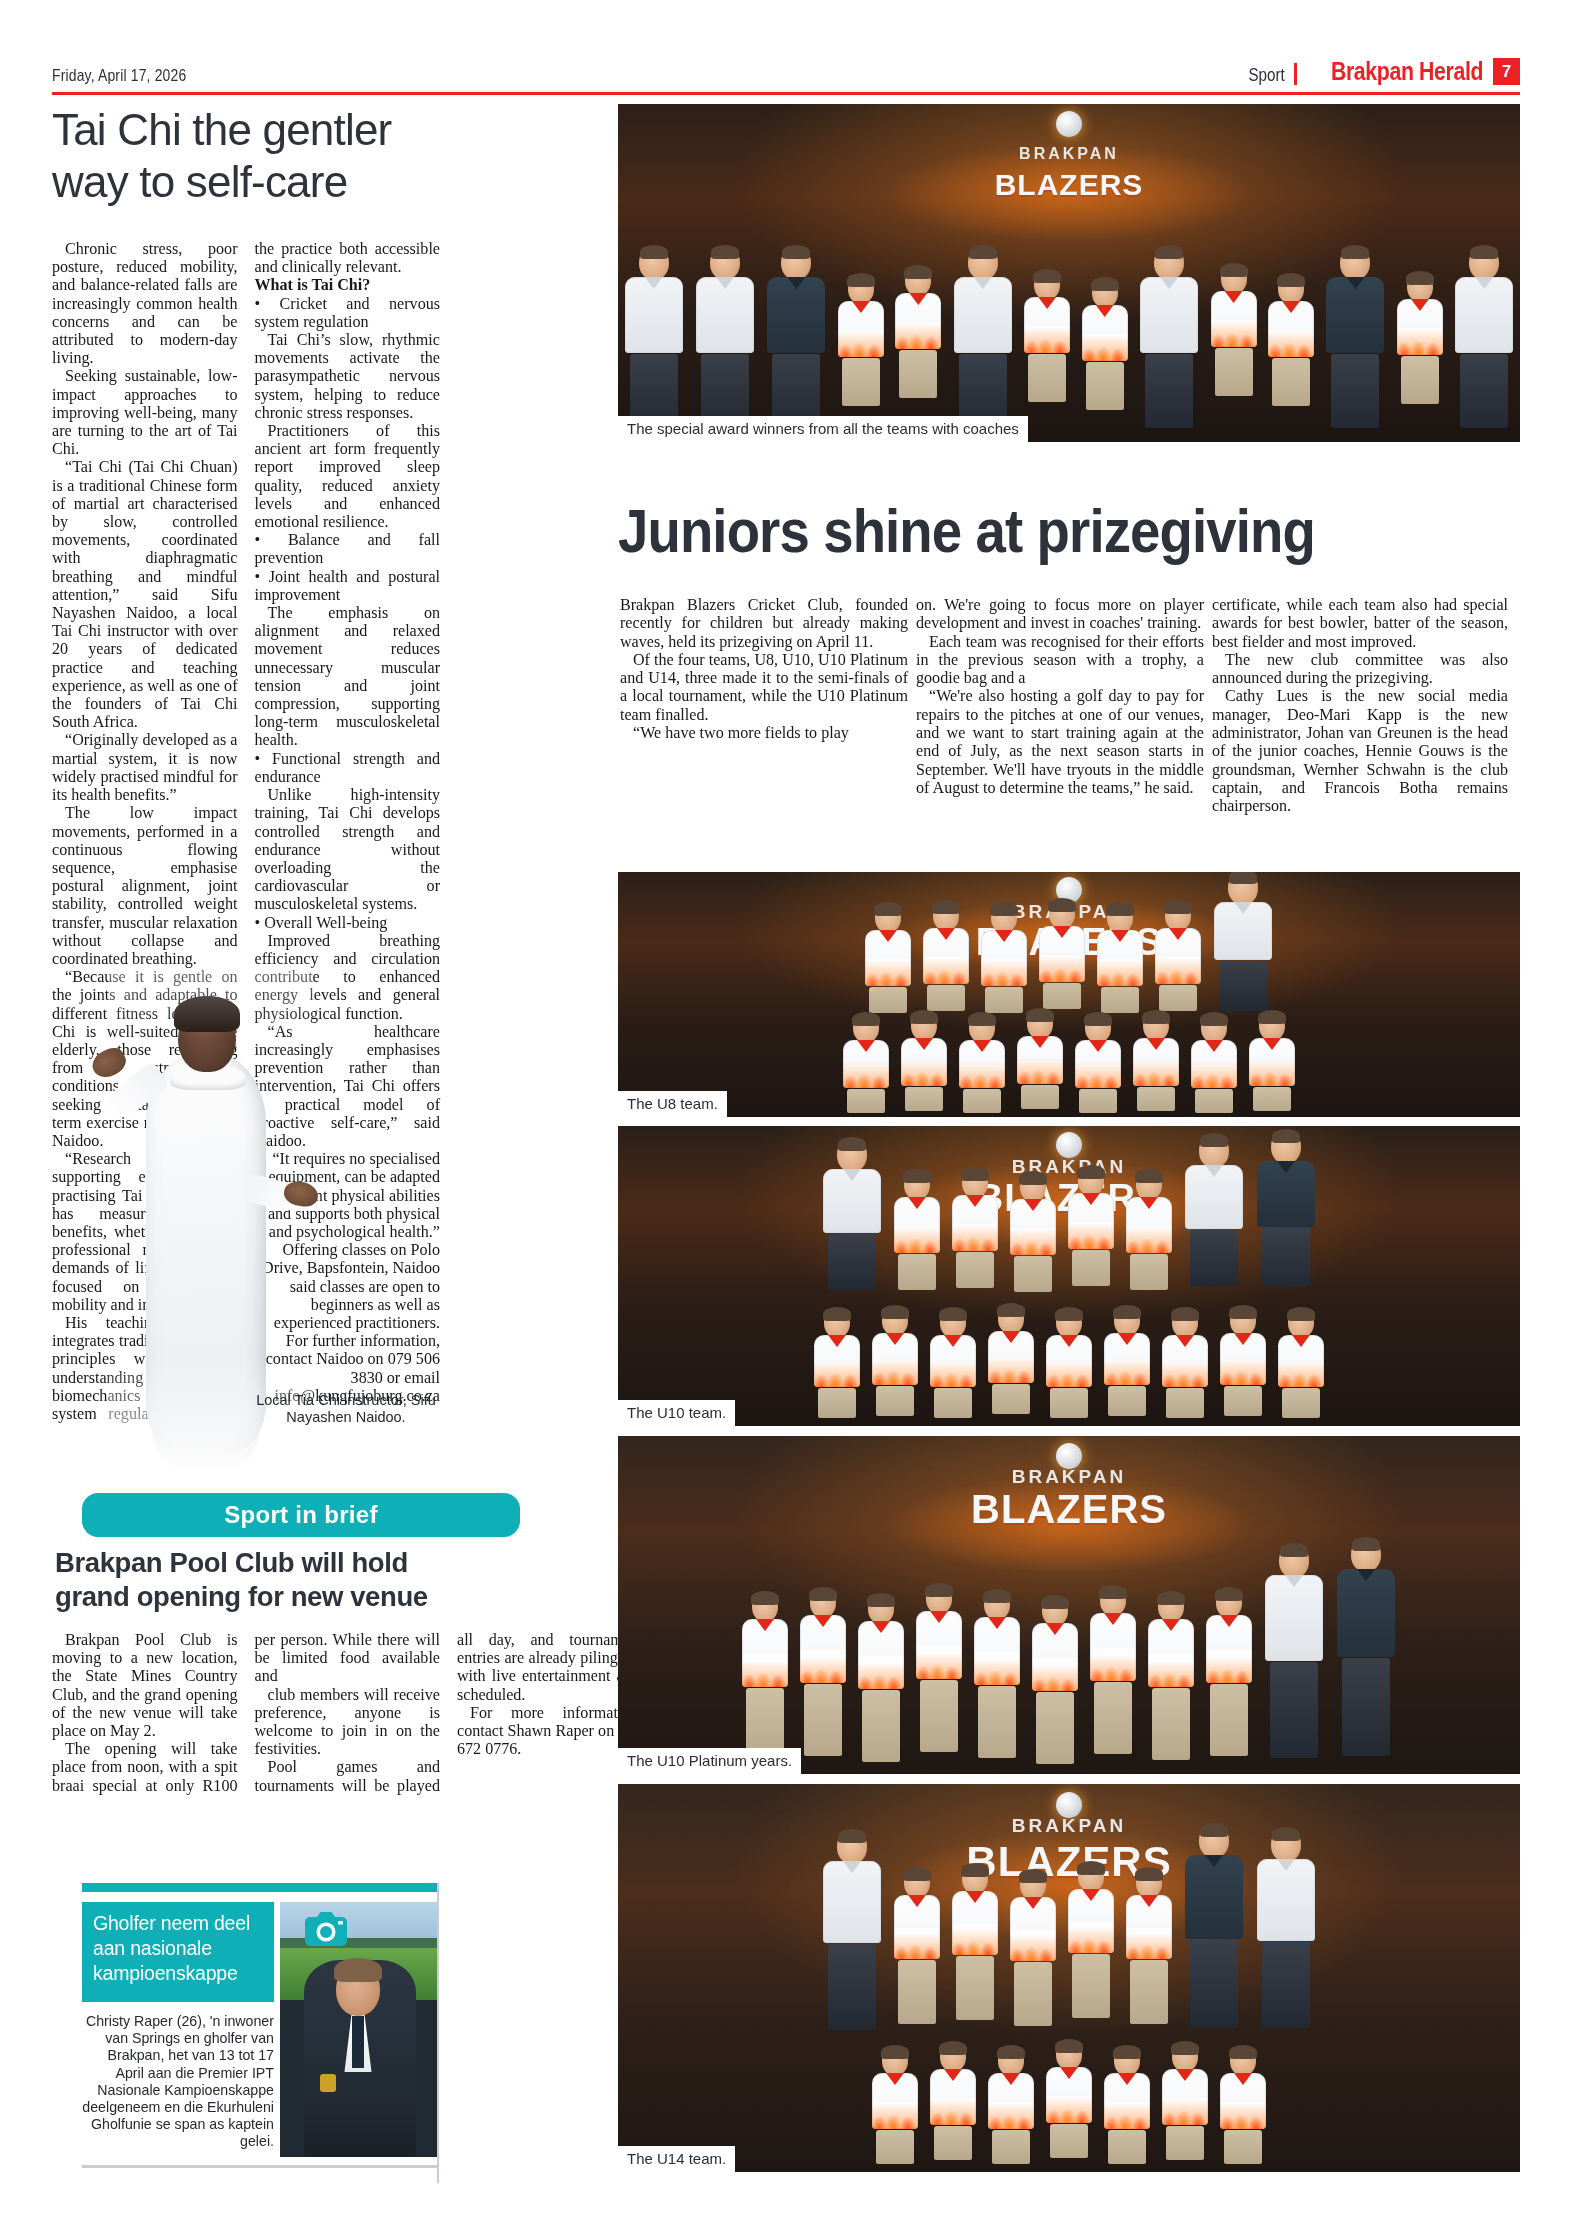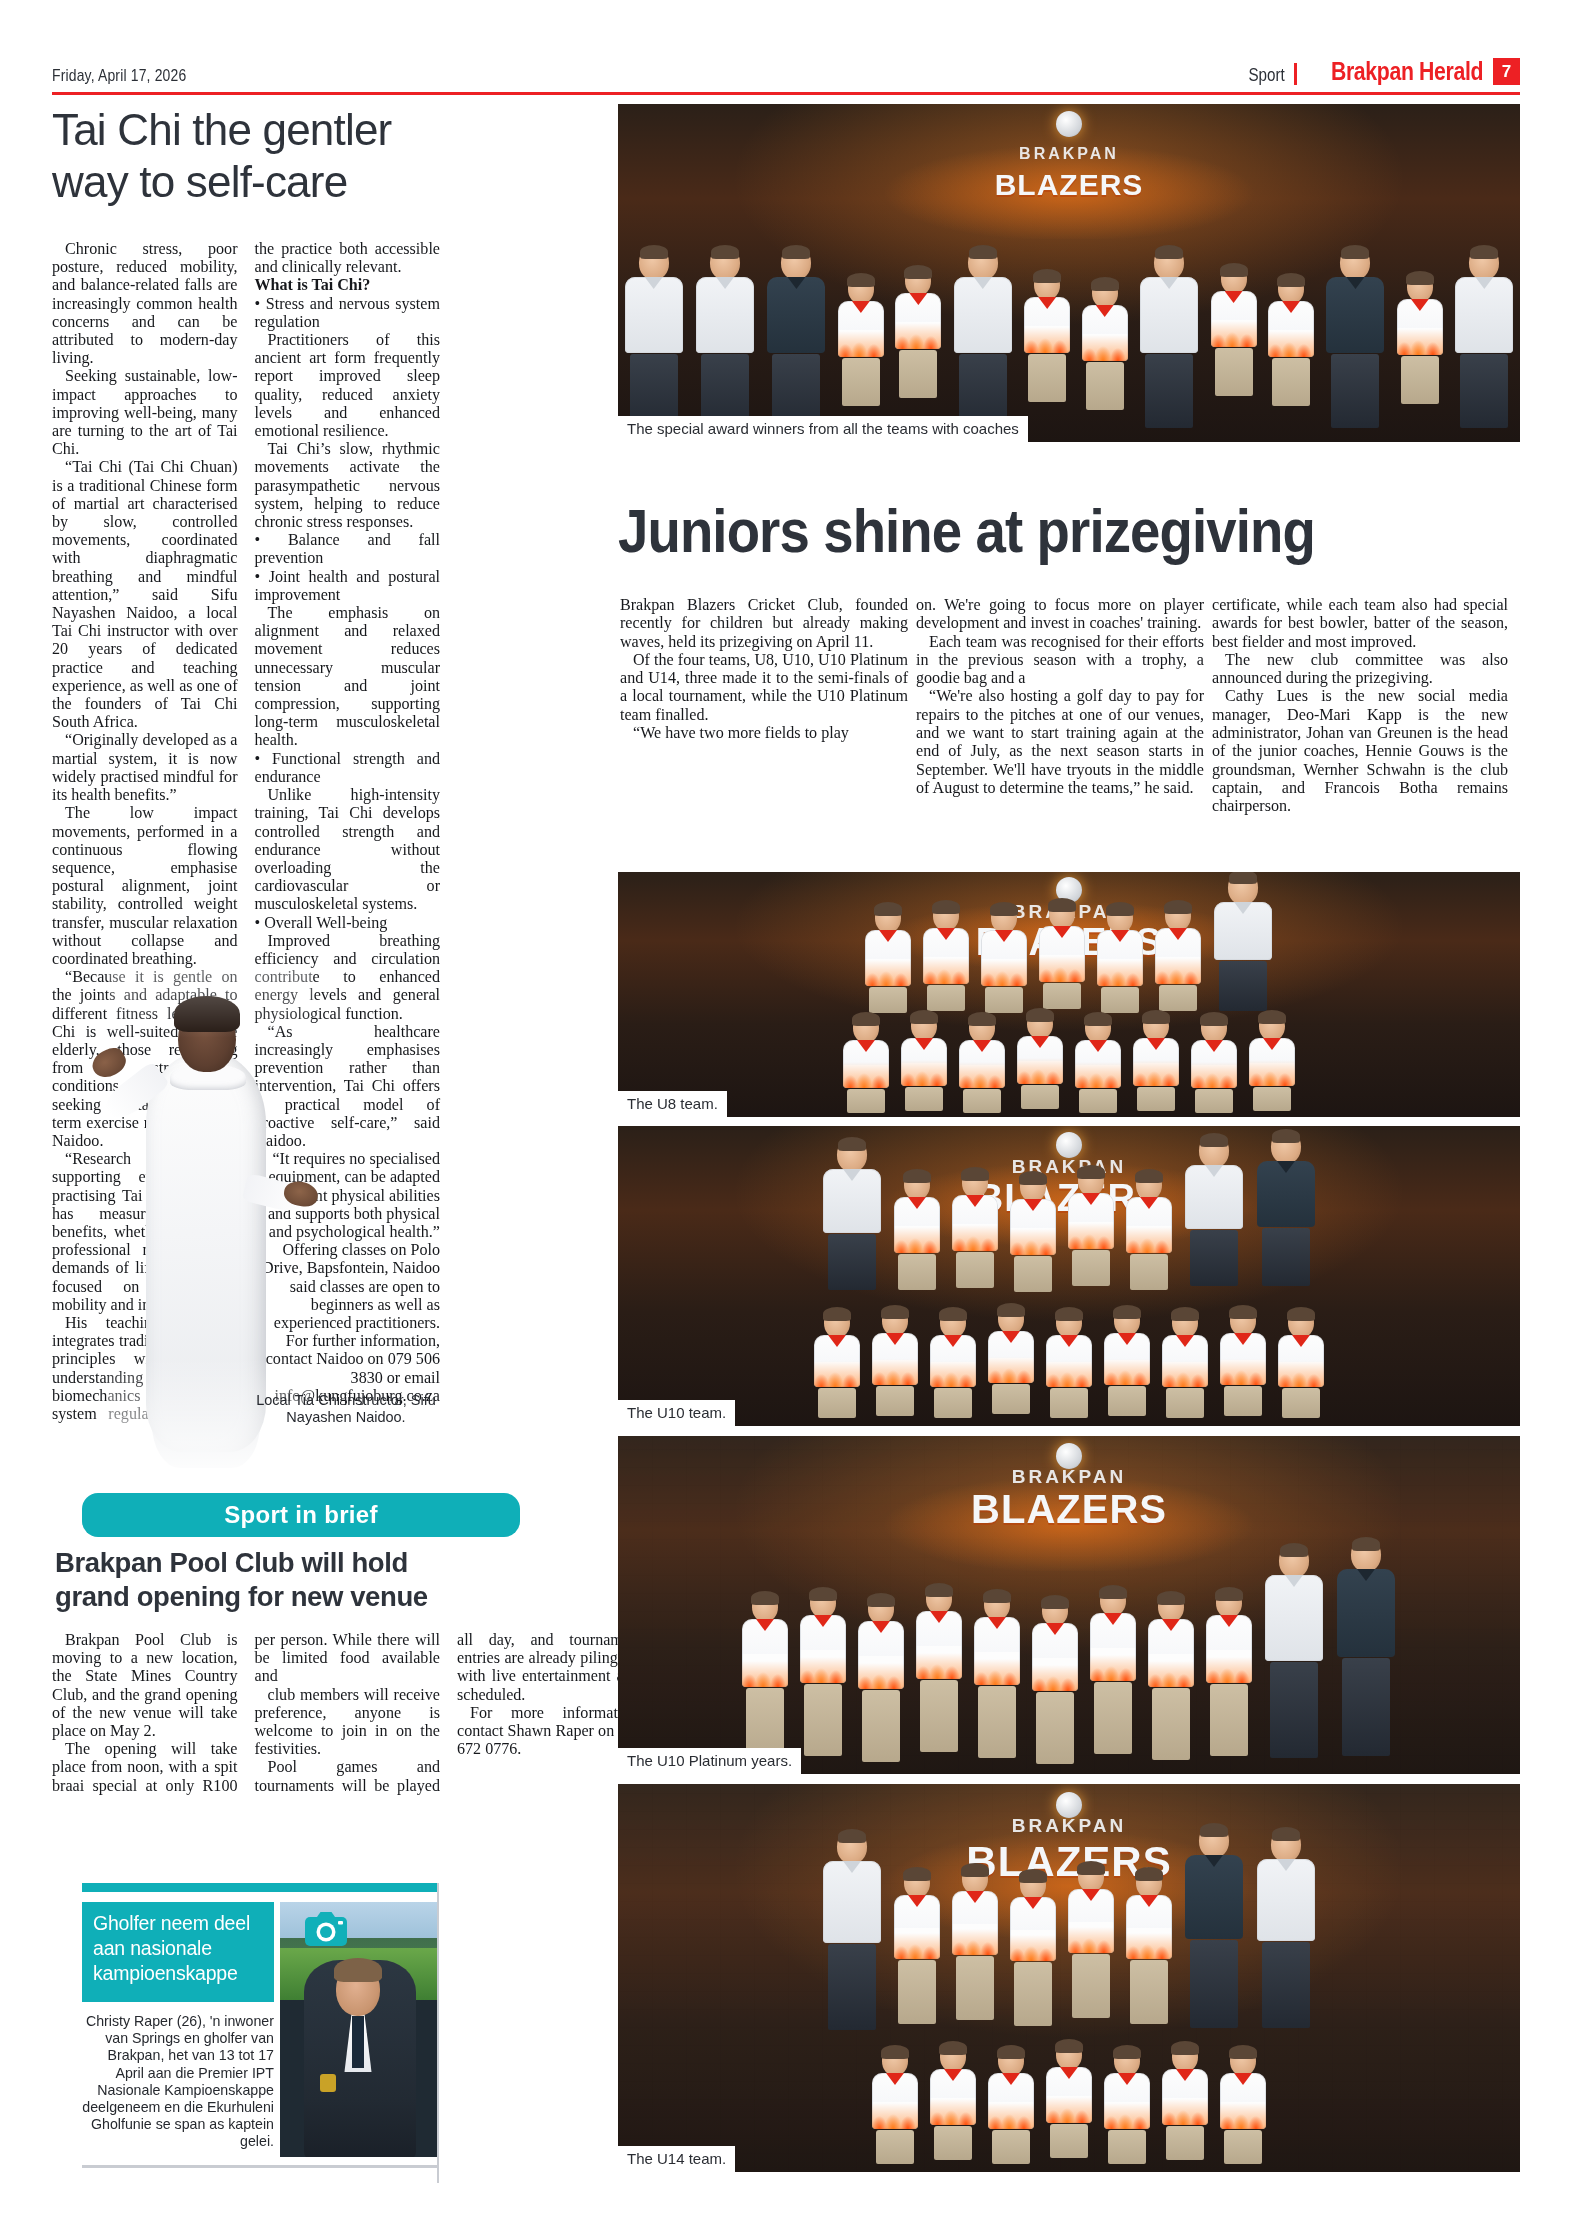--- a/index.html
+++ b/index.html
@@ -337,7 +337,7 @@
     <p>“Research has found supporting evidence that practising Tai Chi regularly has measurable health benefits, whether you are a professional managing the demands of life or a retiree focused on maintaining mobility and independence.”</p>
     <p>His teaching approach integrates traditional Tai Chi principles with a clear understanding of posture, biomechanics and nervous system regulation, making the practice both accessible and clinically relevant.</p>
     <p class="bold">What is Tai Chi?</p>
-    <p class="bullet">• Stress and nervous system regulation</p>
+    <p class="bullet">• Cricket and nervous system regulation</p>
     <p>Practitioners of this ancient art form frequently report improved sleep quality, reduced anxiety levels and enhanced emotional resilience.</p>
     <p>Tai Chi’s slow, rhythmic movements activate the parasympathetic nervous system, helping to reduce chronic stress responses.</p>
     <p class="bullet">• Balance and fall prevention</p>

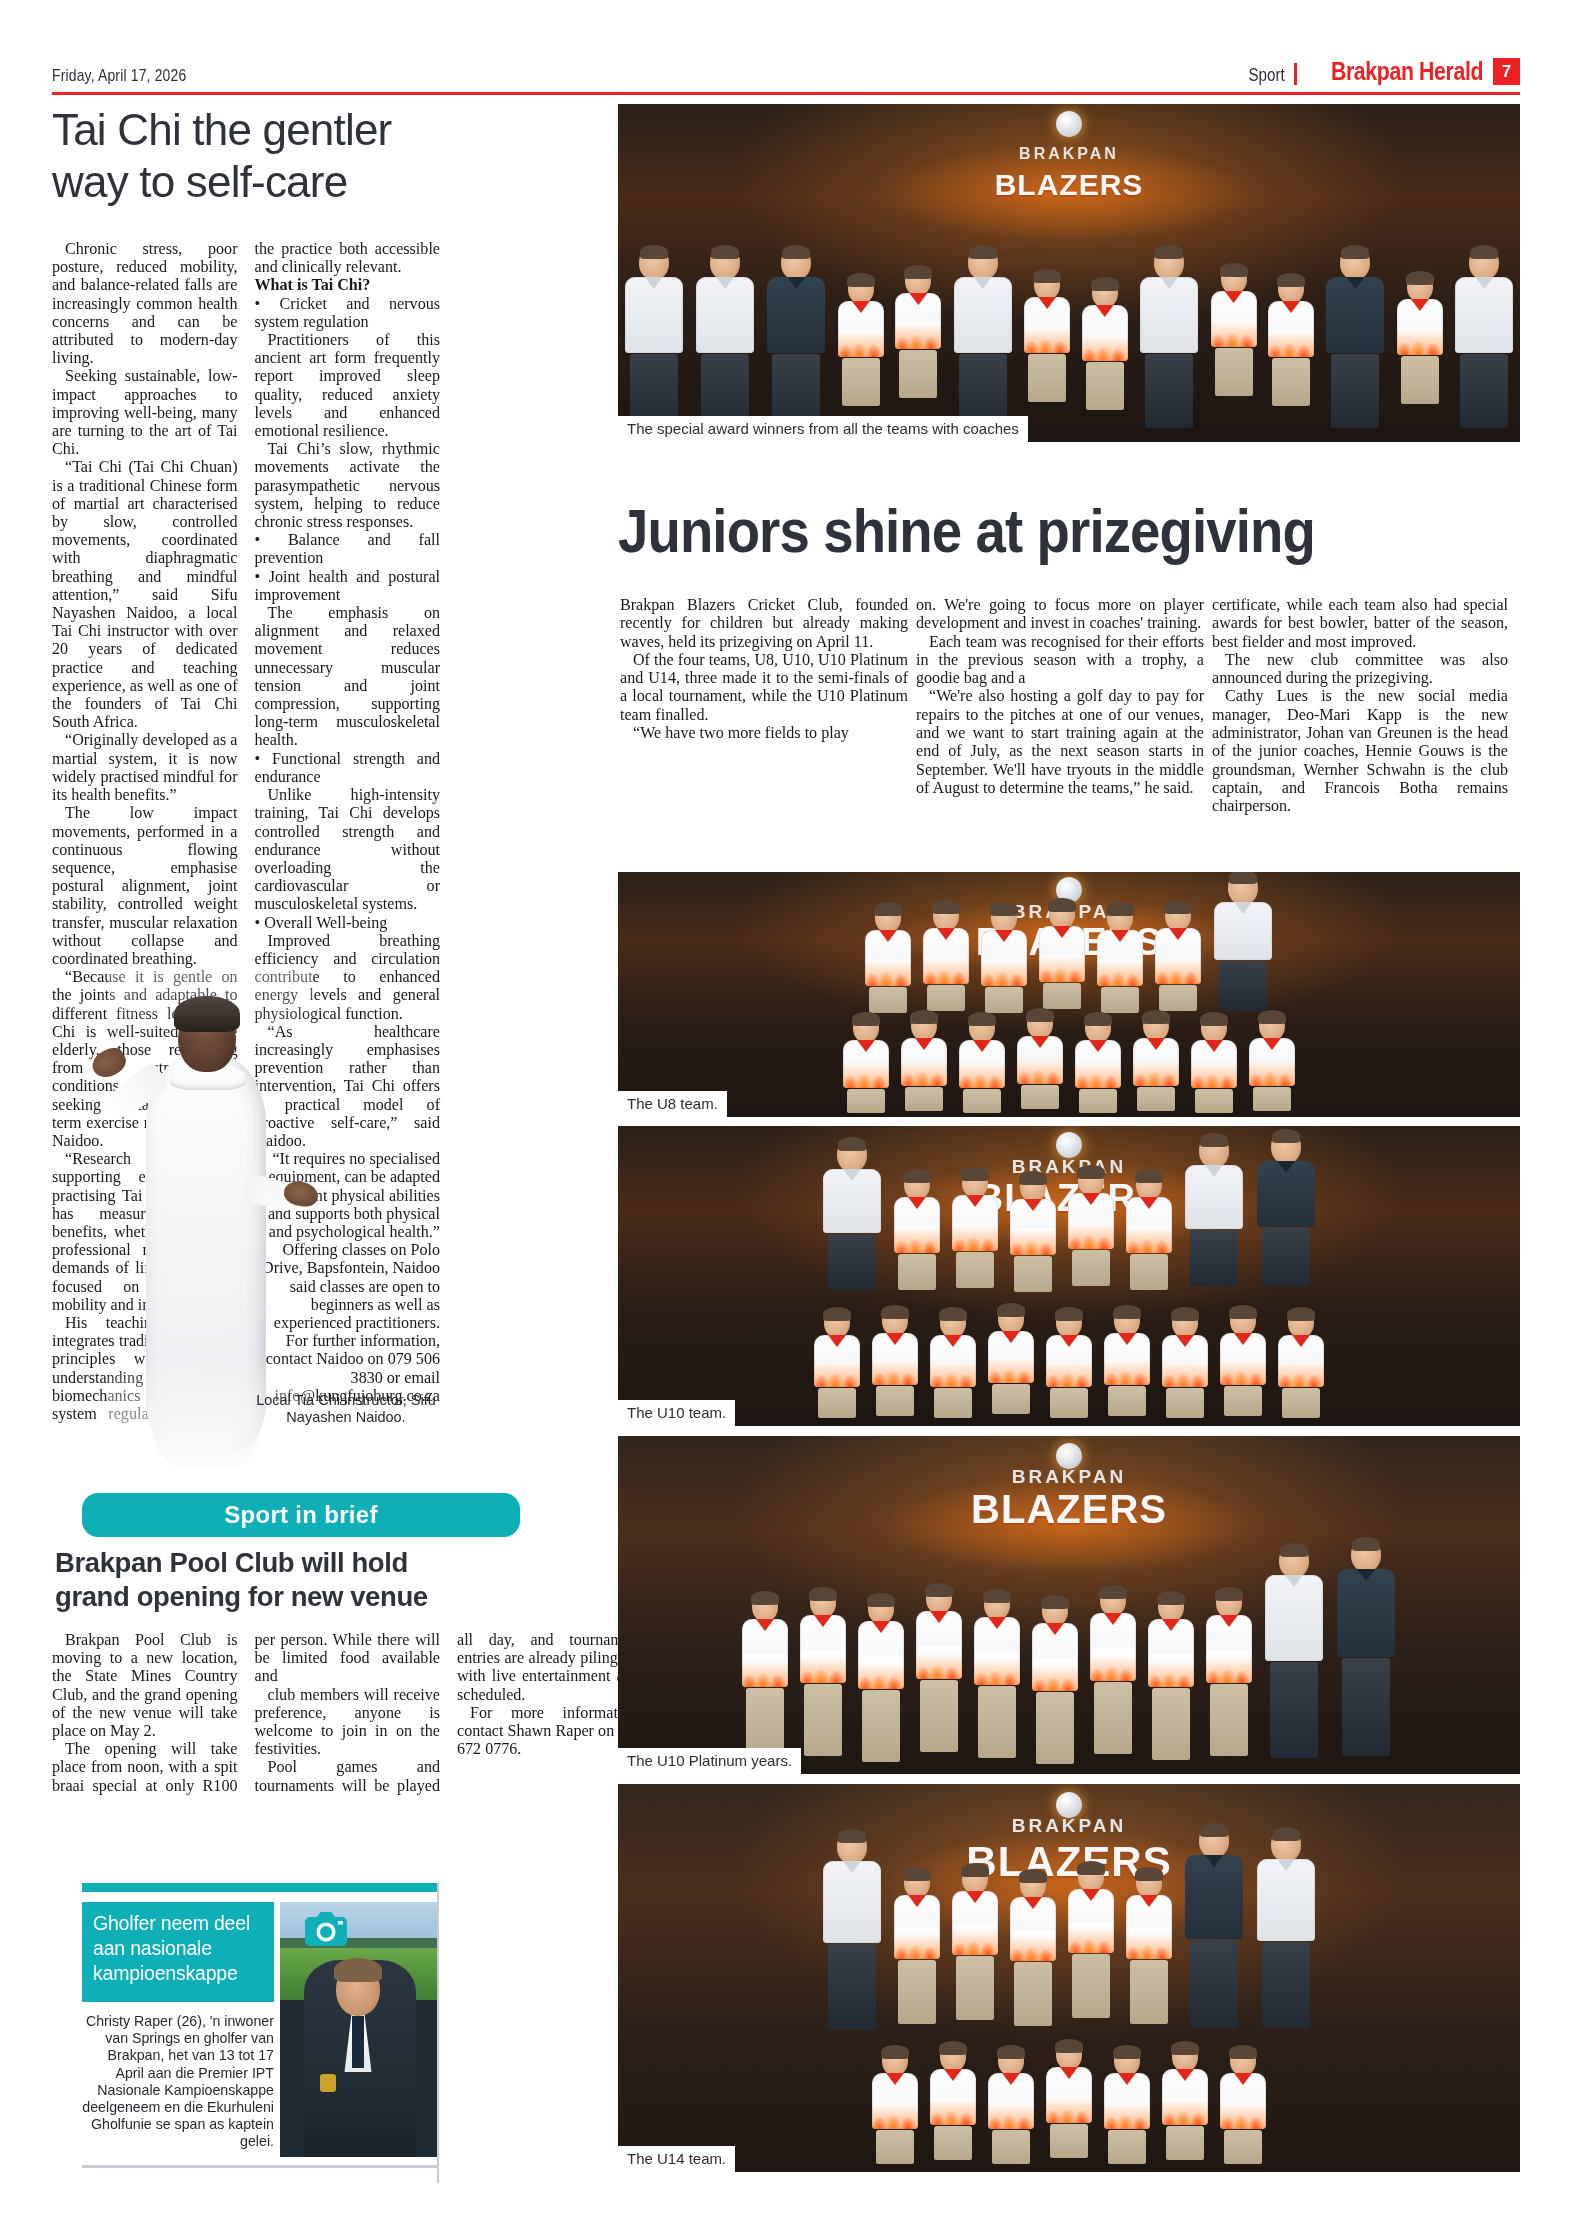--- a/index.html
+++ b/index.html
@@ -338,8 +338,8 @@
     <p>His teaching approach integrates traditional Tai Chi principles with a clear understanding of posture, biomechanics and nervous system regulation, making the practice both accessible and clinically relevant.</p>
     <p class="bold">What is Tai Chi?</p>
     <p class="bullet">• Cricket and nervous system regulation</p>
+    <p>Tai Chi’s slow, rhythmic movements activate the parasympathetic nervous system, helping to reduce chronic stress responses.</p>
     <p>Practitioners of this ancient art form frequently report improved sleep quality, reduced anxiety levels and enhanced emotional resilience.</p>
-    <p>Tai Chi’s slow, rhythmic movements activate the parasympathetic nervous system, helping to reduce chronic stress responses.</p>
     <p class="bullet">• Balance and fall prevention</p>
     <p class="bullet">• Joint health and postural improvement</p>
     <p>The emphasis on alignment and relaxed movement reduces unnecessary muscular tension and joint compression, supporting long-term musculoskeletal health.</p>

